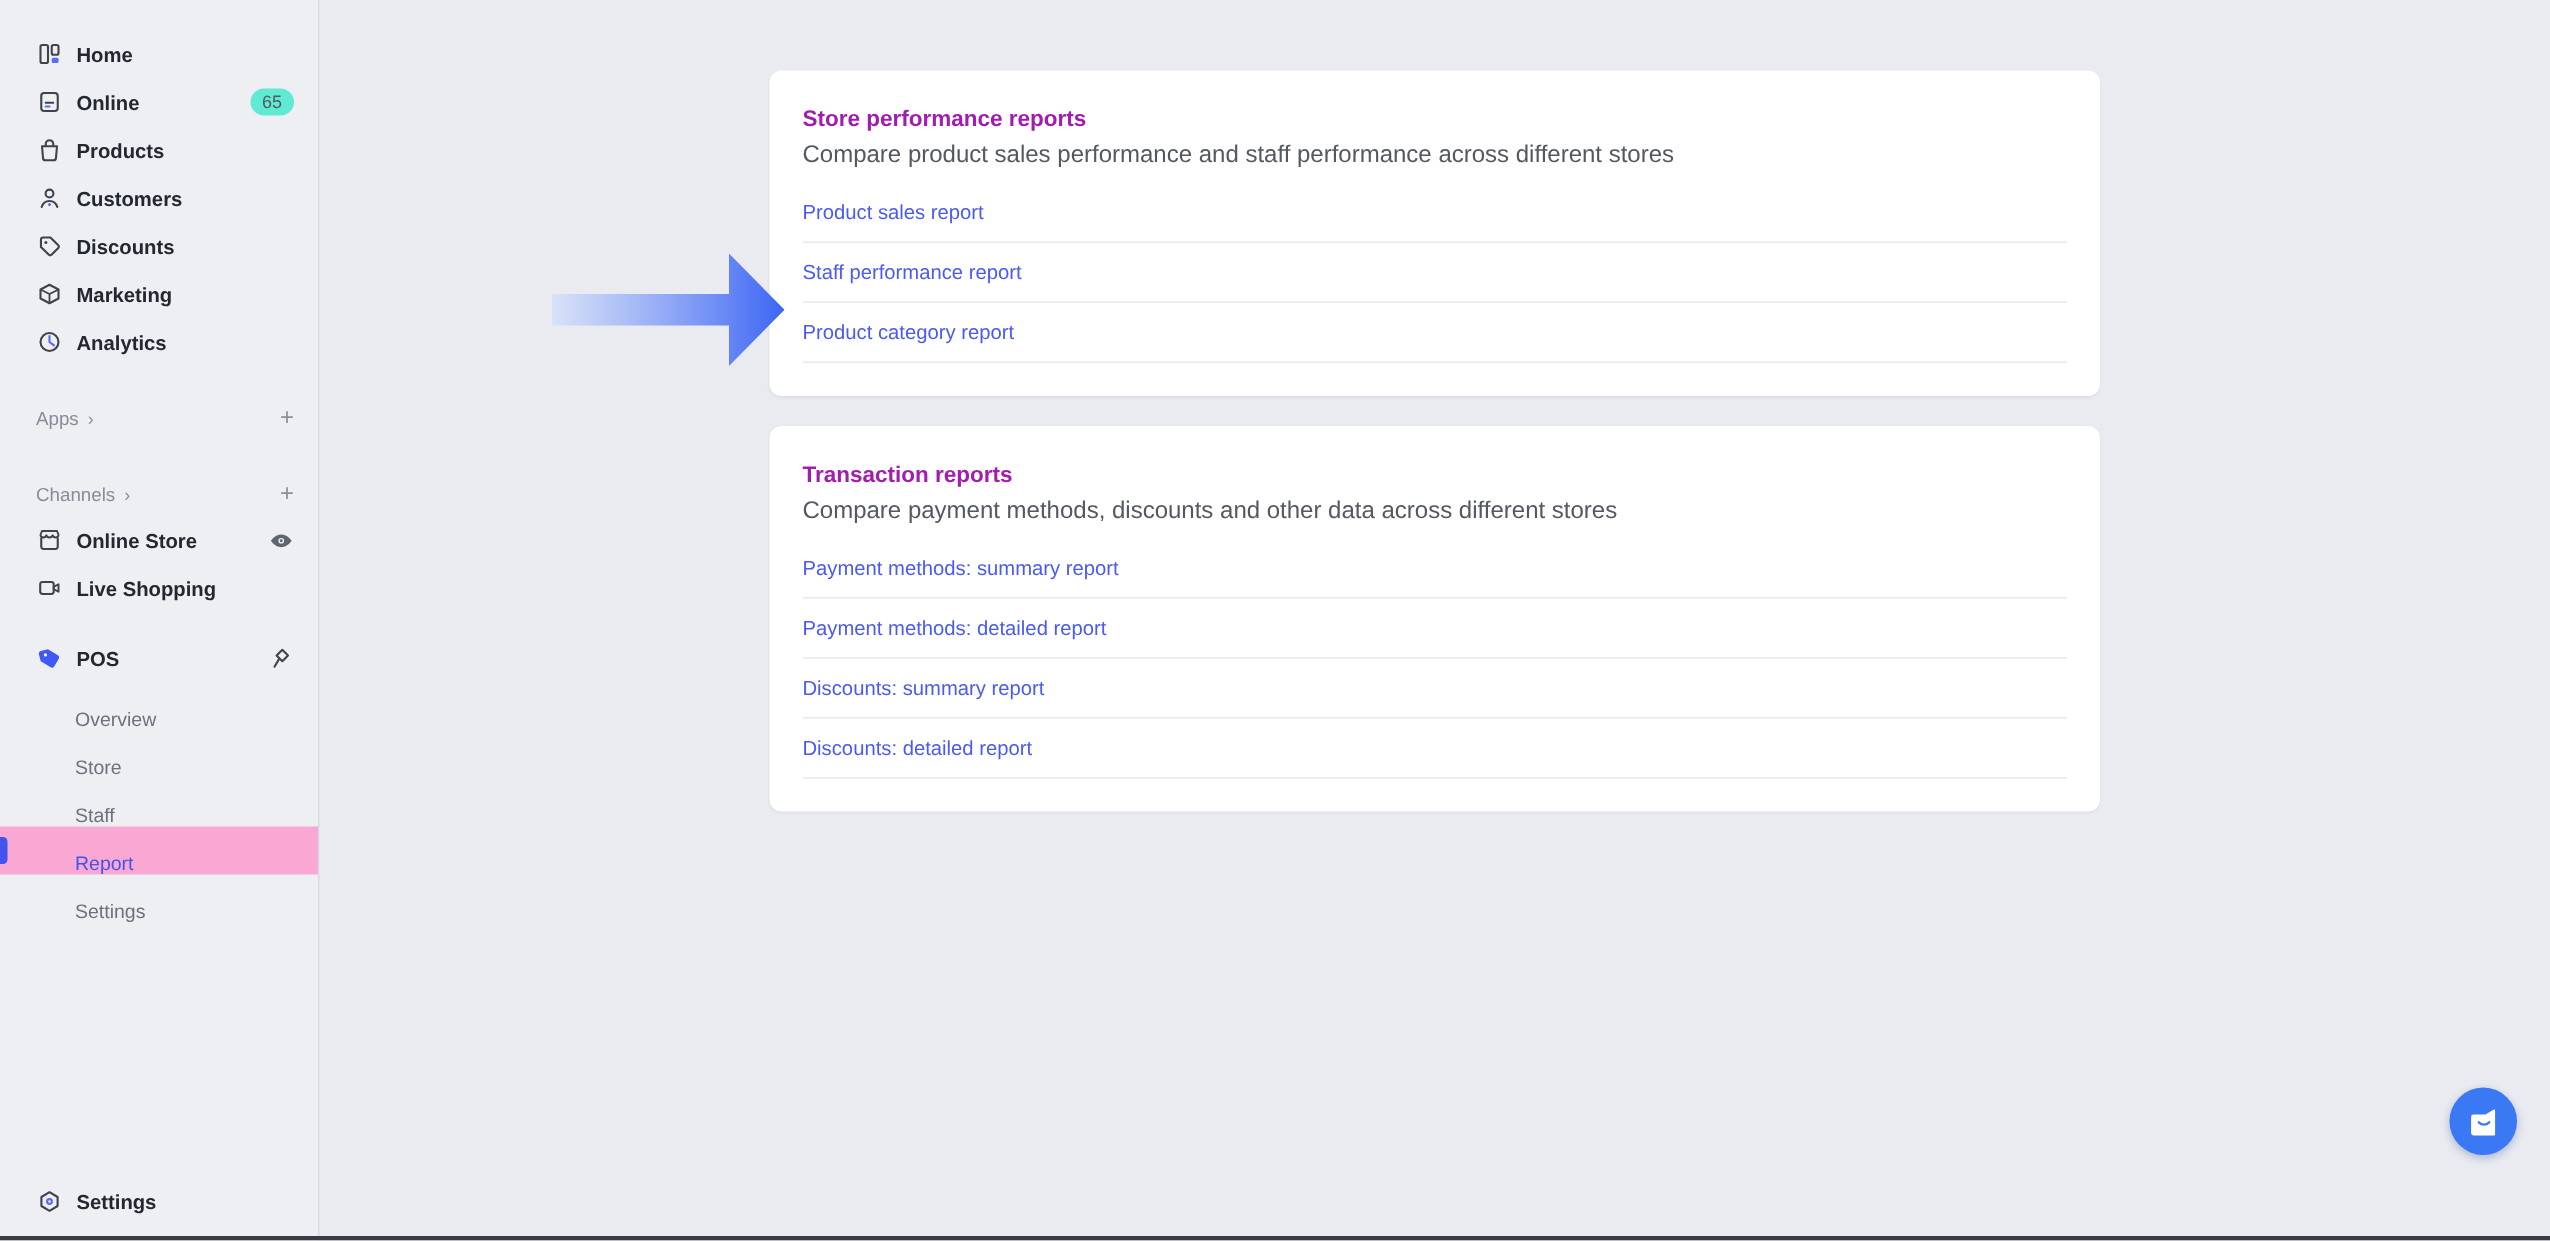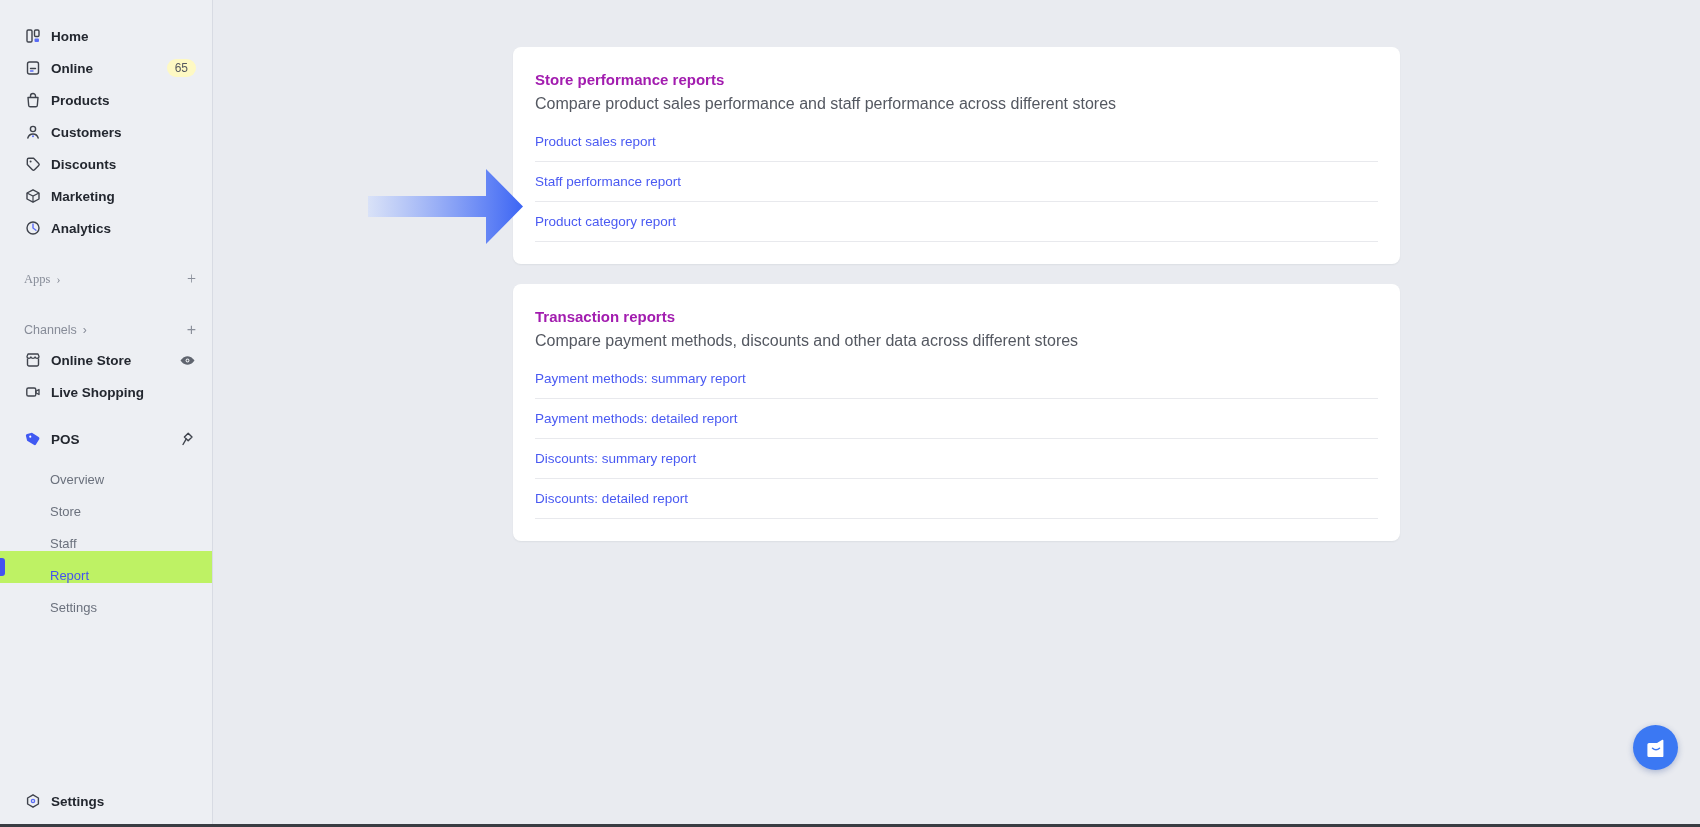--- a/index.html
+++ b/index.html
@@ -28,7 +28,7 @@
   .nav-item .icon { width:17px; height:17px; margin-right:10px; display:flex; align-items:center; justify-content:center; flex:0 0 17px; }
   .nav-item .grow { flex:1 1 auto; }
   .badge {
-    background:#fef9c3; color:#55585f; font-size:12px; font-weight:500;
+    background:#5eead4; color:#55585f; font-size:12px; font-weight:500;
     border-radius:10px; padding:2px 8px; line-height:14px;
   }
   .section-row {

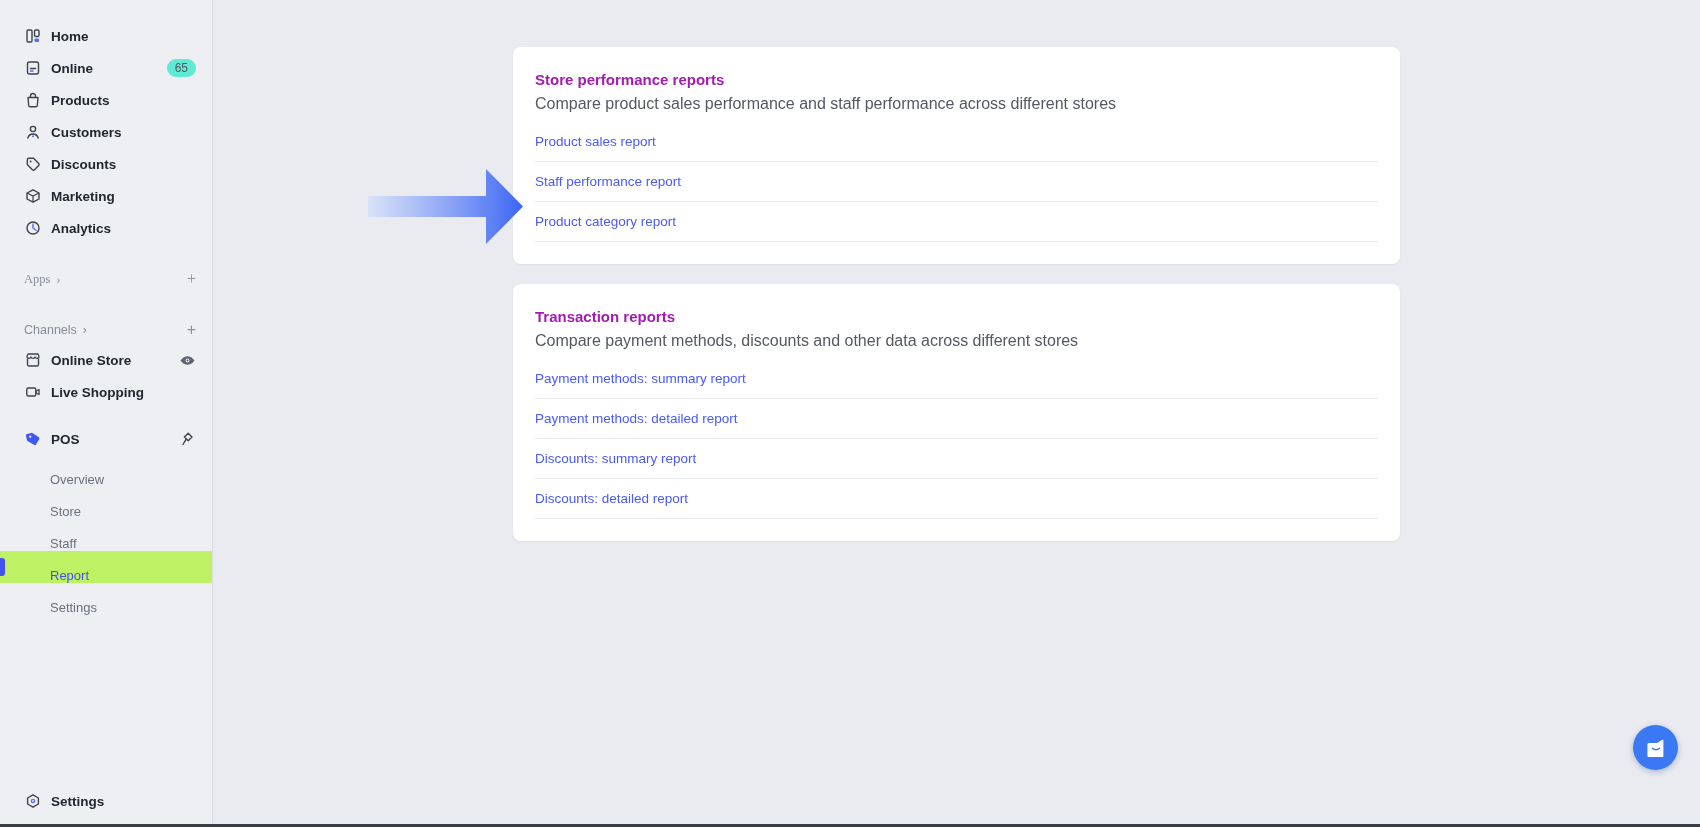--- a/index.html
+++ b/index.html
@@ -39,7 +39,7 @@
   .section-row .chev { margin-left:6px; color:#878c98; font-size:12px; }
   .section-row .grow { flex:1 1 auto; }
   .plus { color:#8a8f9a; font-size:16px; font-weight:400; line-height:1; }
-  .apps-row { margin-top:21px;font-family:Liberation Serif, serif; }
+  .apps-row { margin-top:21px; }
   .channels-row { margin-top:23px; }
   .pos-row { margin-top:15px; }
   .sub-item {

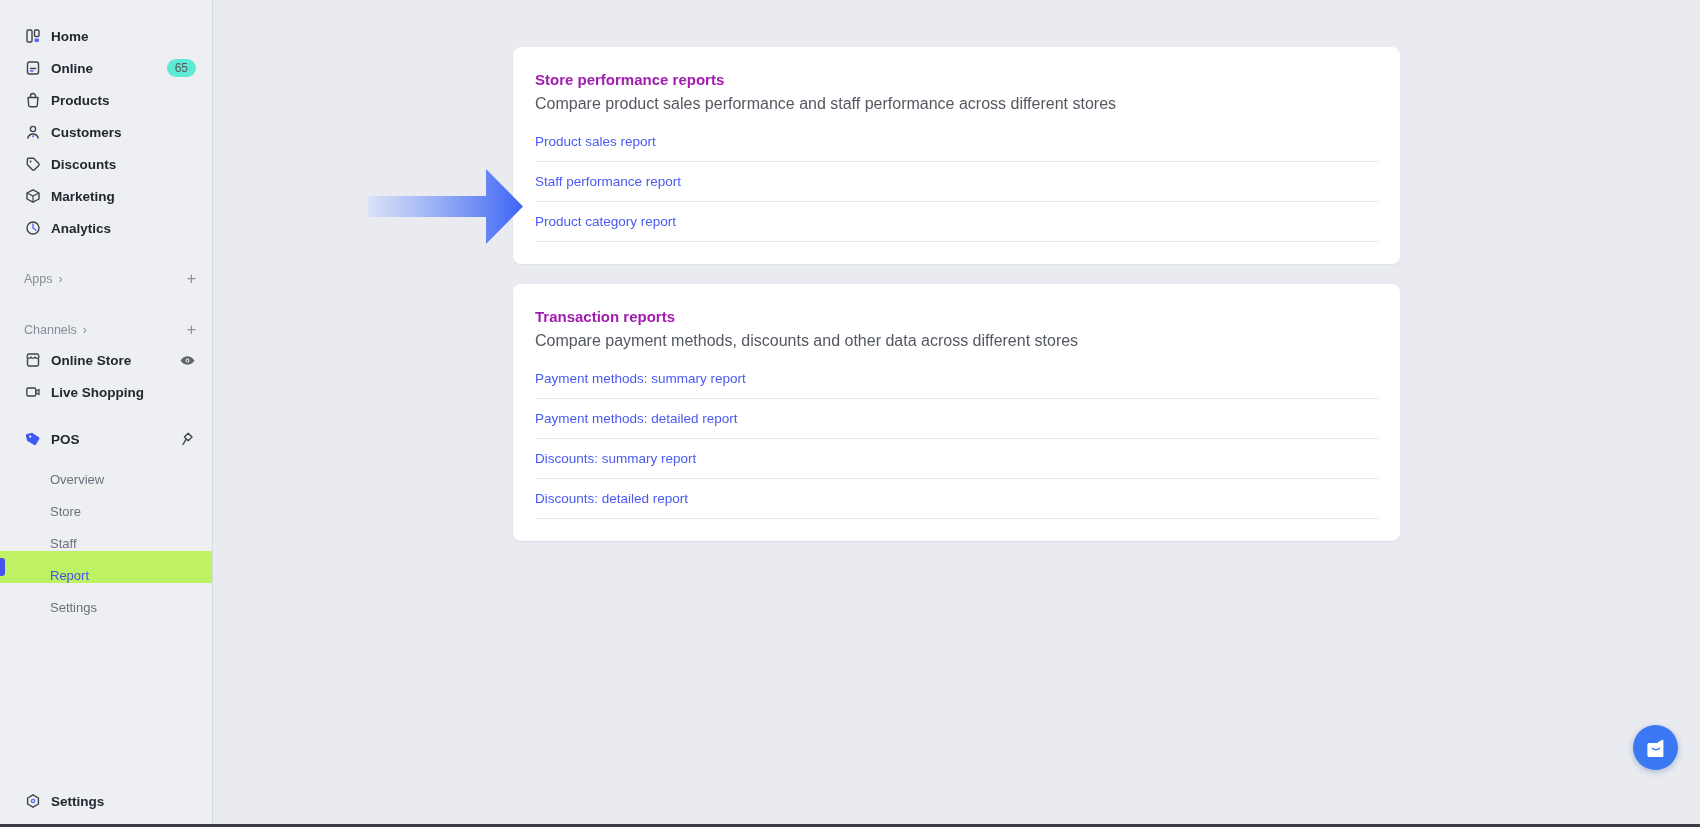--- a/index.html
+++ b/index.html
@@ -48,7 +48,7 @@
     font-size:13px; color:#6b717d; font-weight:500;
     position:relative;
   }
-  .sub-item.active { background:#bef264; color:#4353f0; }
+  .sub-item.active { background:#f9a8d4; color:#4353f0; }
   .sub-item.active .active-bar {
     position:absolute; left:0; top:7px; width:5px; height:18px;
     border-radius:0 3px 3px 0; background:#4353f0;

